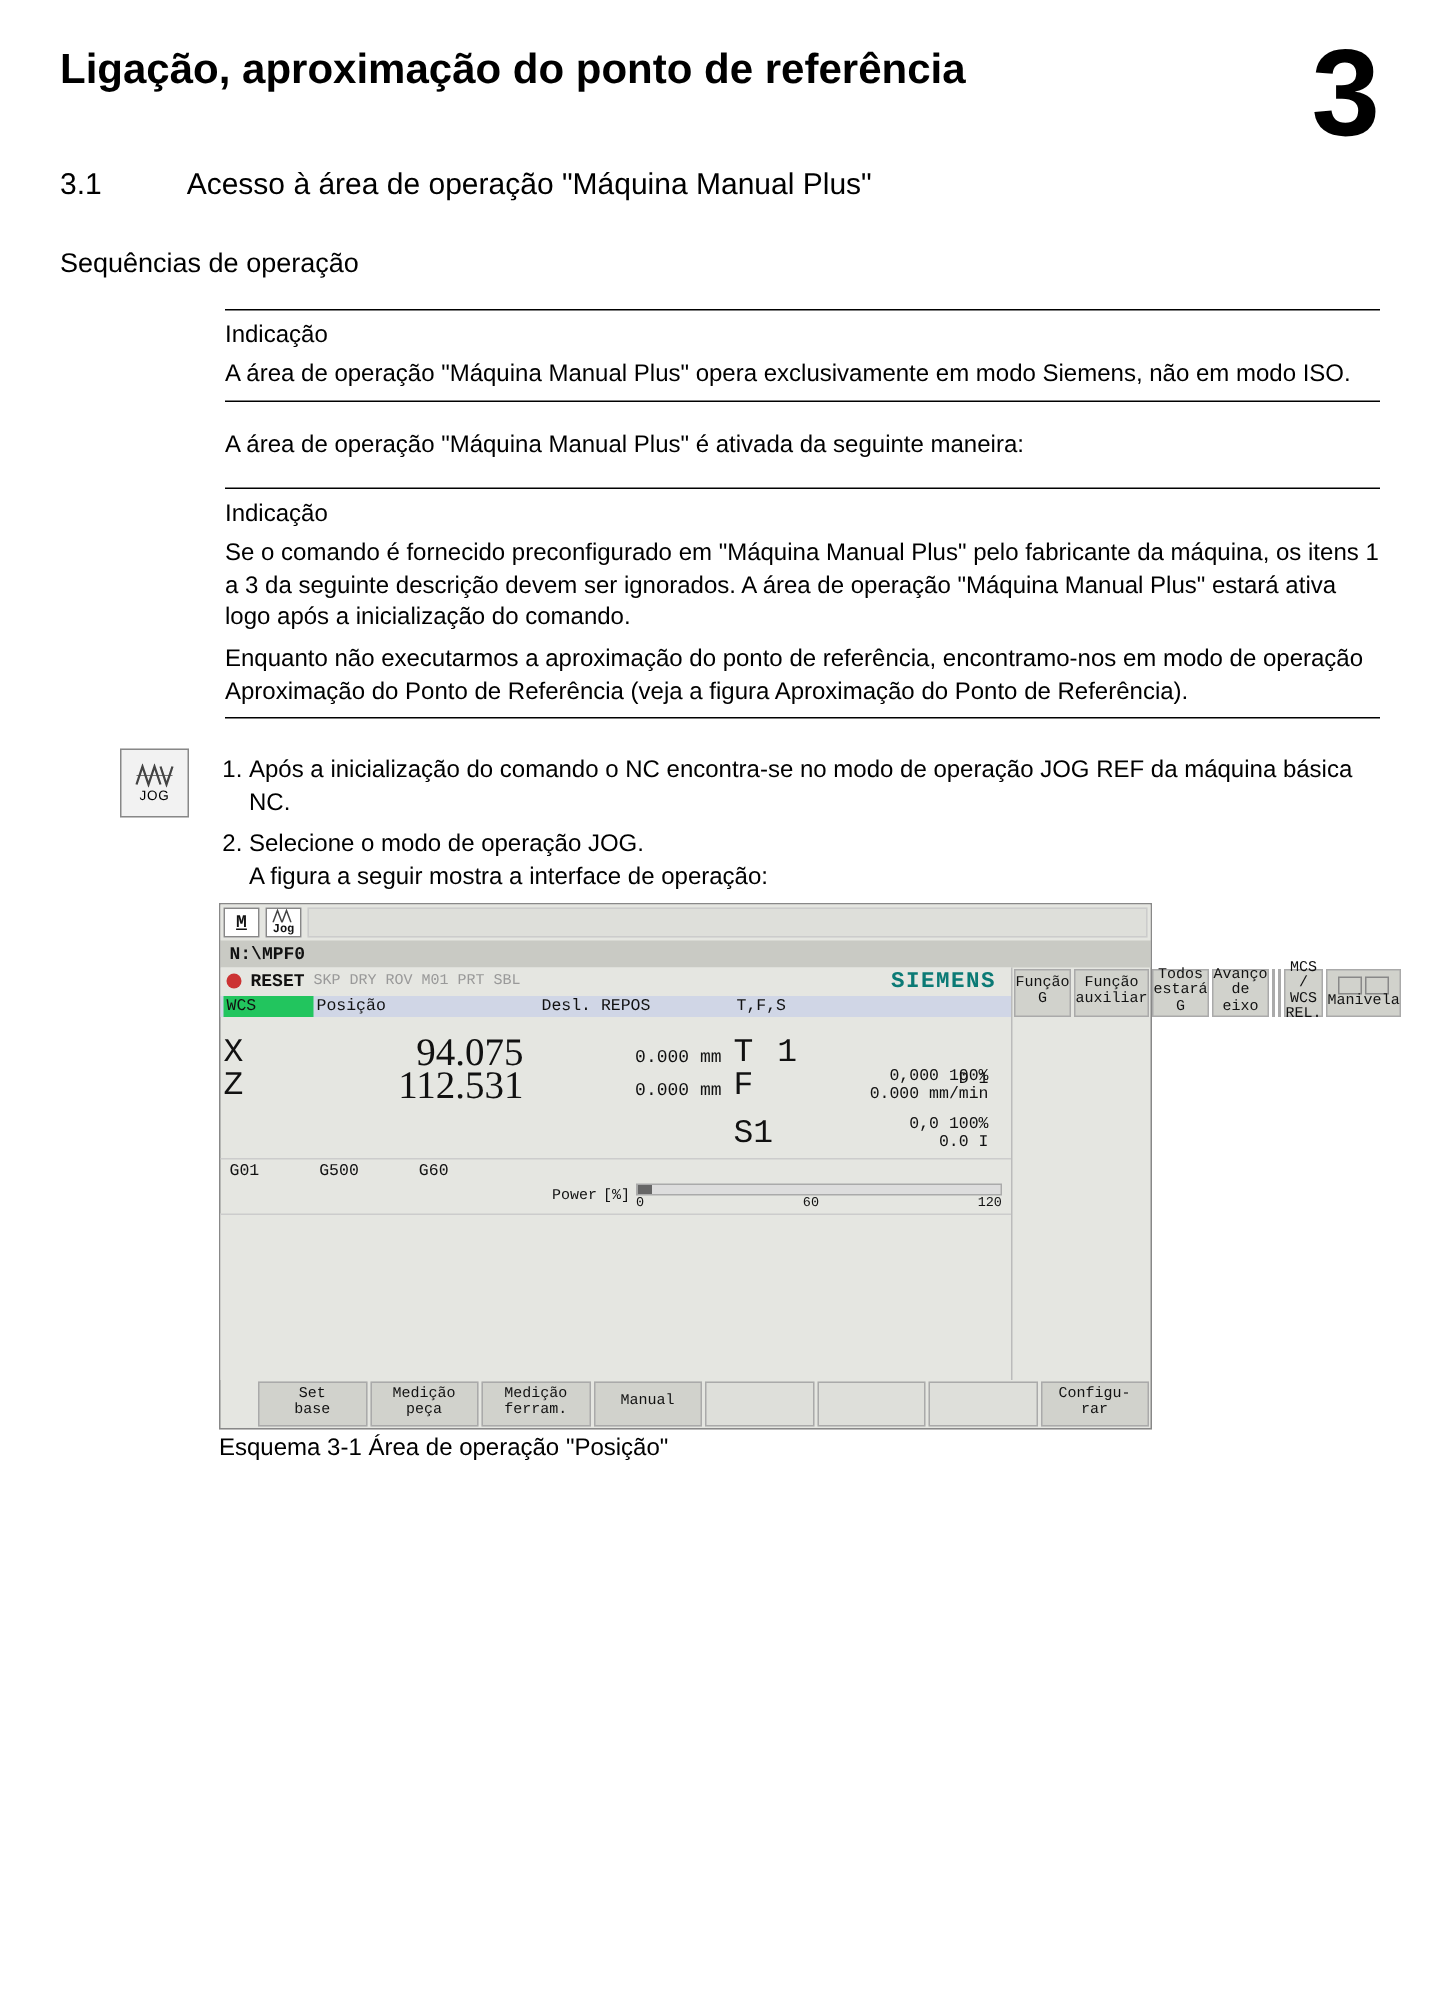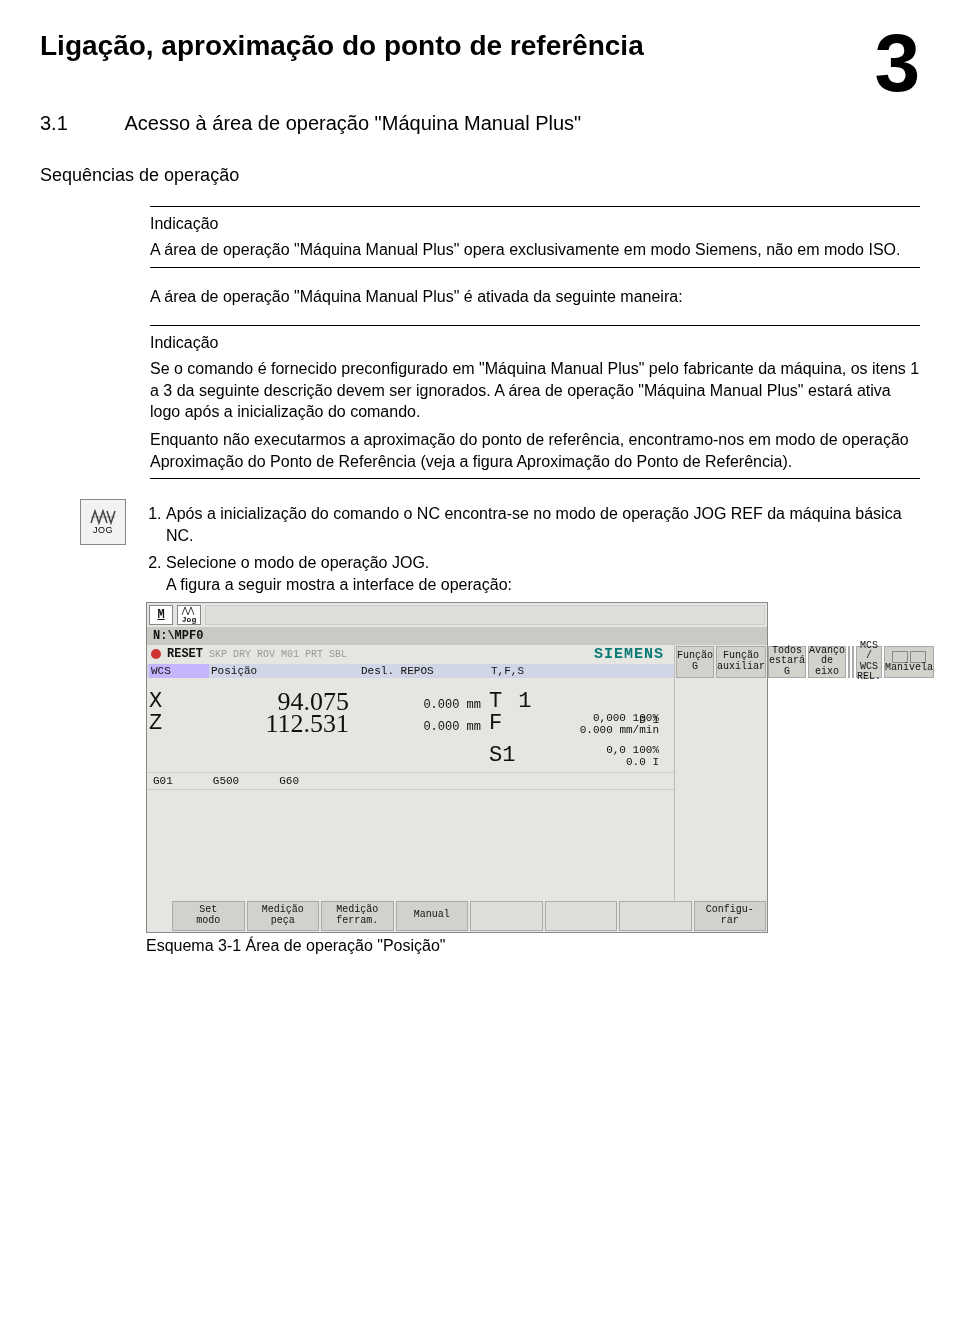--- a/index.html
+++ b/index.html
@@ -227,7 +227,7 @@
                 <span class="siemens">SIEMENS</span>
               </div>
               <div class="hdr">
-                <span style="background:#c4b5fd;">WCS</span>
+                <span style="background:#22c55e;">WCS</span>
                 <span>Posição</span>
                 <span>Desl. REPOS</span>
                 <span>T,F,S</span>

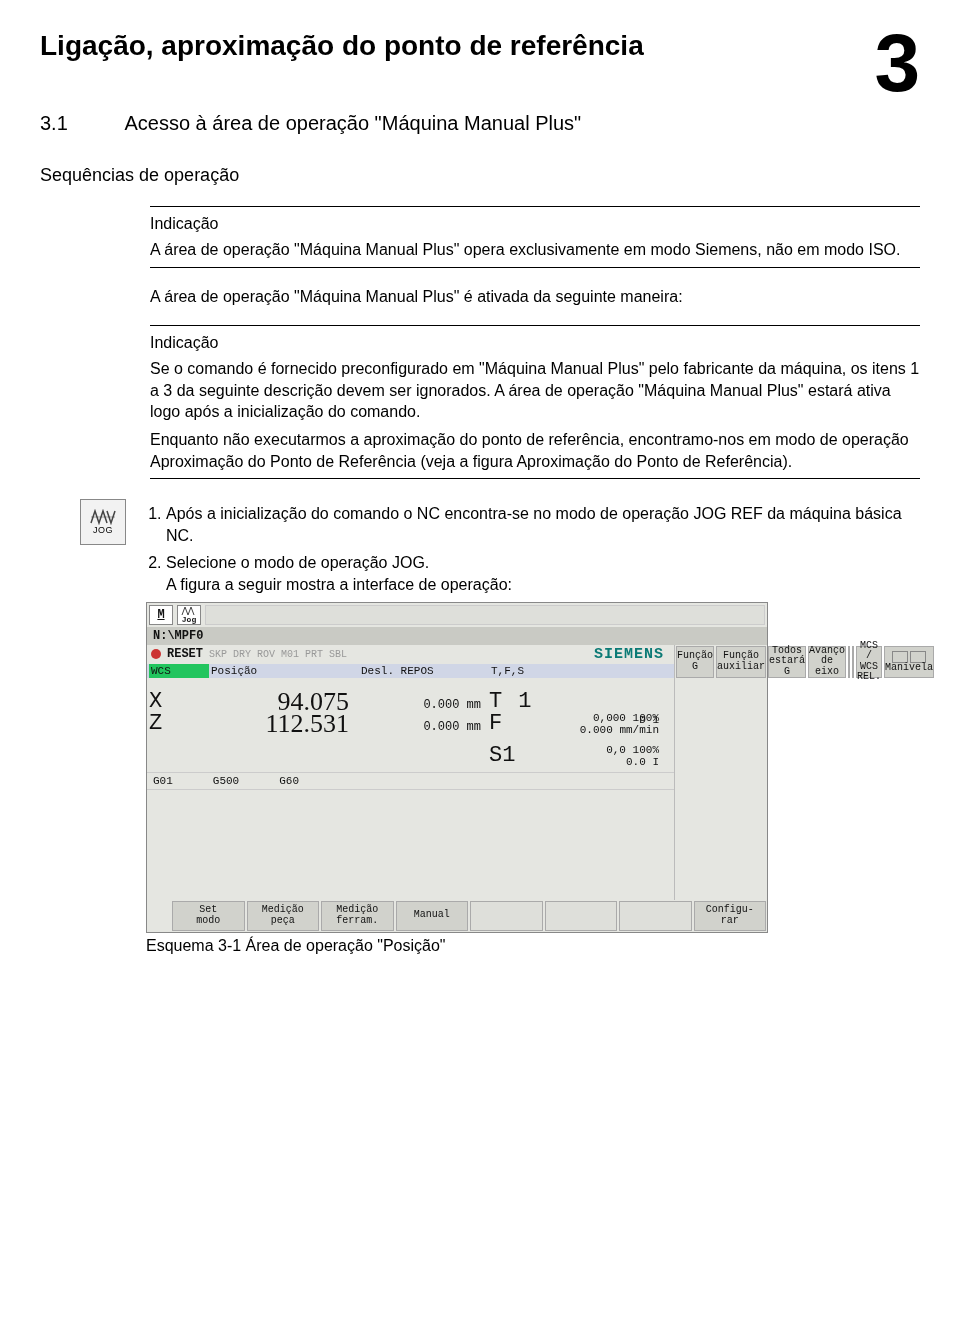--- a/index.html
+++ b/index.html
@@ -278,6 +278,18 @@
                 <span>G500</span>
                 <span>G60</span>
               </div>
+              <div class="powerline" style="justify-content:flex-end;width:300px;margin-left:auto;">
+                <span>Power</span>
+                <span>[%]</span>
+                <div style="flex:1;">
+                  <div class="bar"></div>
+                  <div style="display:flex;justify-content:space-between;font-size:9px;">
+                    <span>0</span>
+                      <span>60</span>
+                      <span>120</span>
+                  </div>
+                </div>
+              </div>
               <div style="height:110px;background:#e5e6e1;border-top:1px solid #ccc;"></div>
             </div>
             <div class="sidecol">

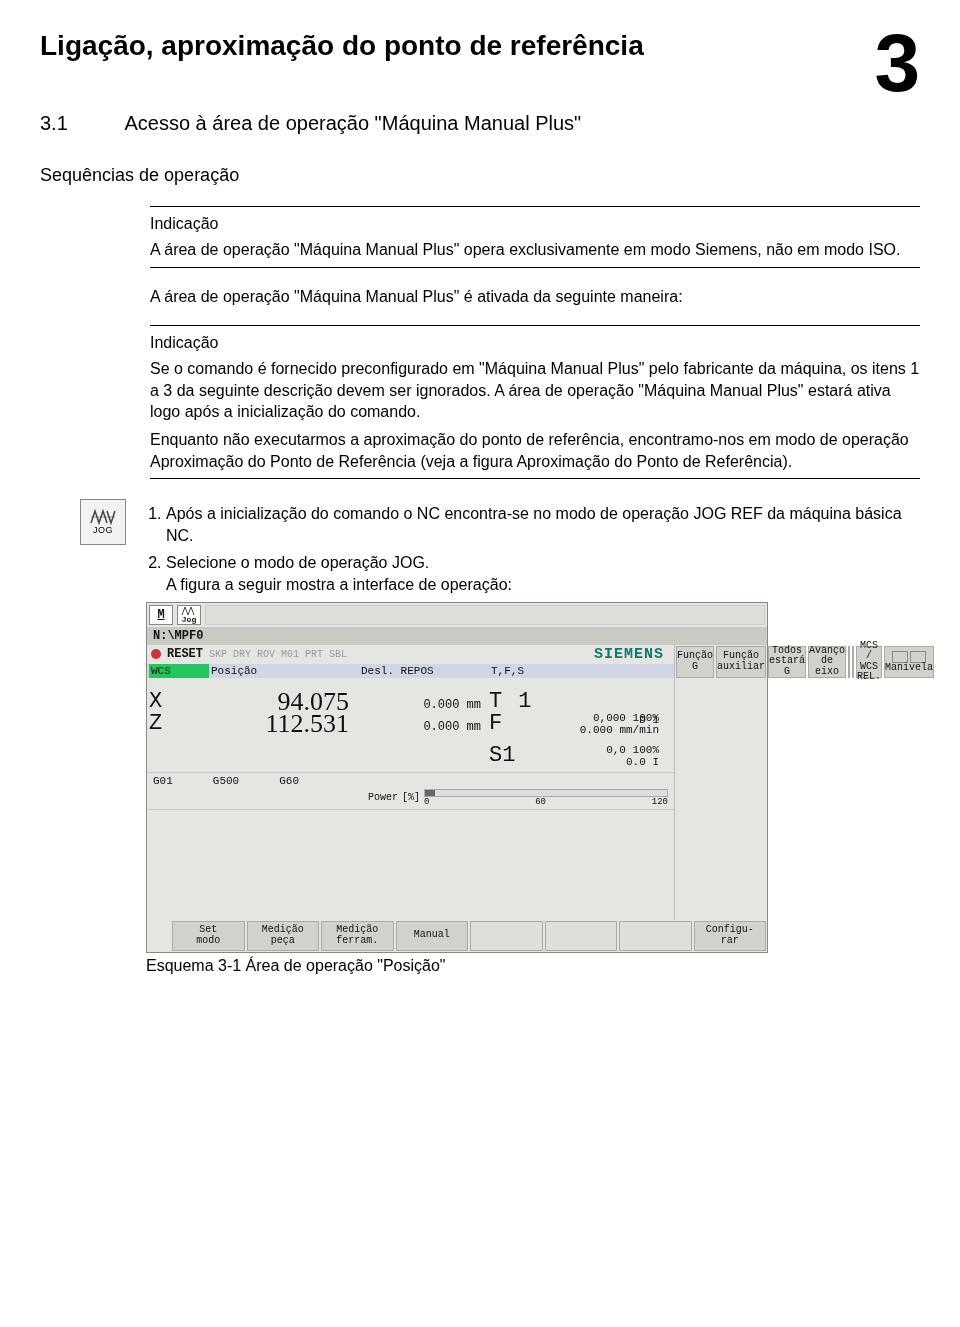--- a/index.html
+++ b/index.html
@@ -327,7 +327,7 @@
           <div class="botrow">
             <div class="bbtn">
                 <span>Set</span>
-                <span>modo</span>
+                <span>base</span>
               </div>
             <div class="bbtn">
                 <span>Medição</span>

